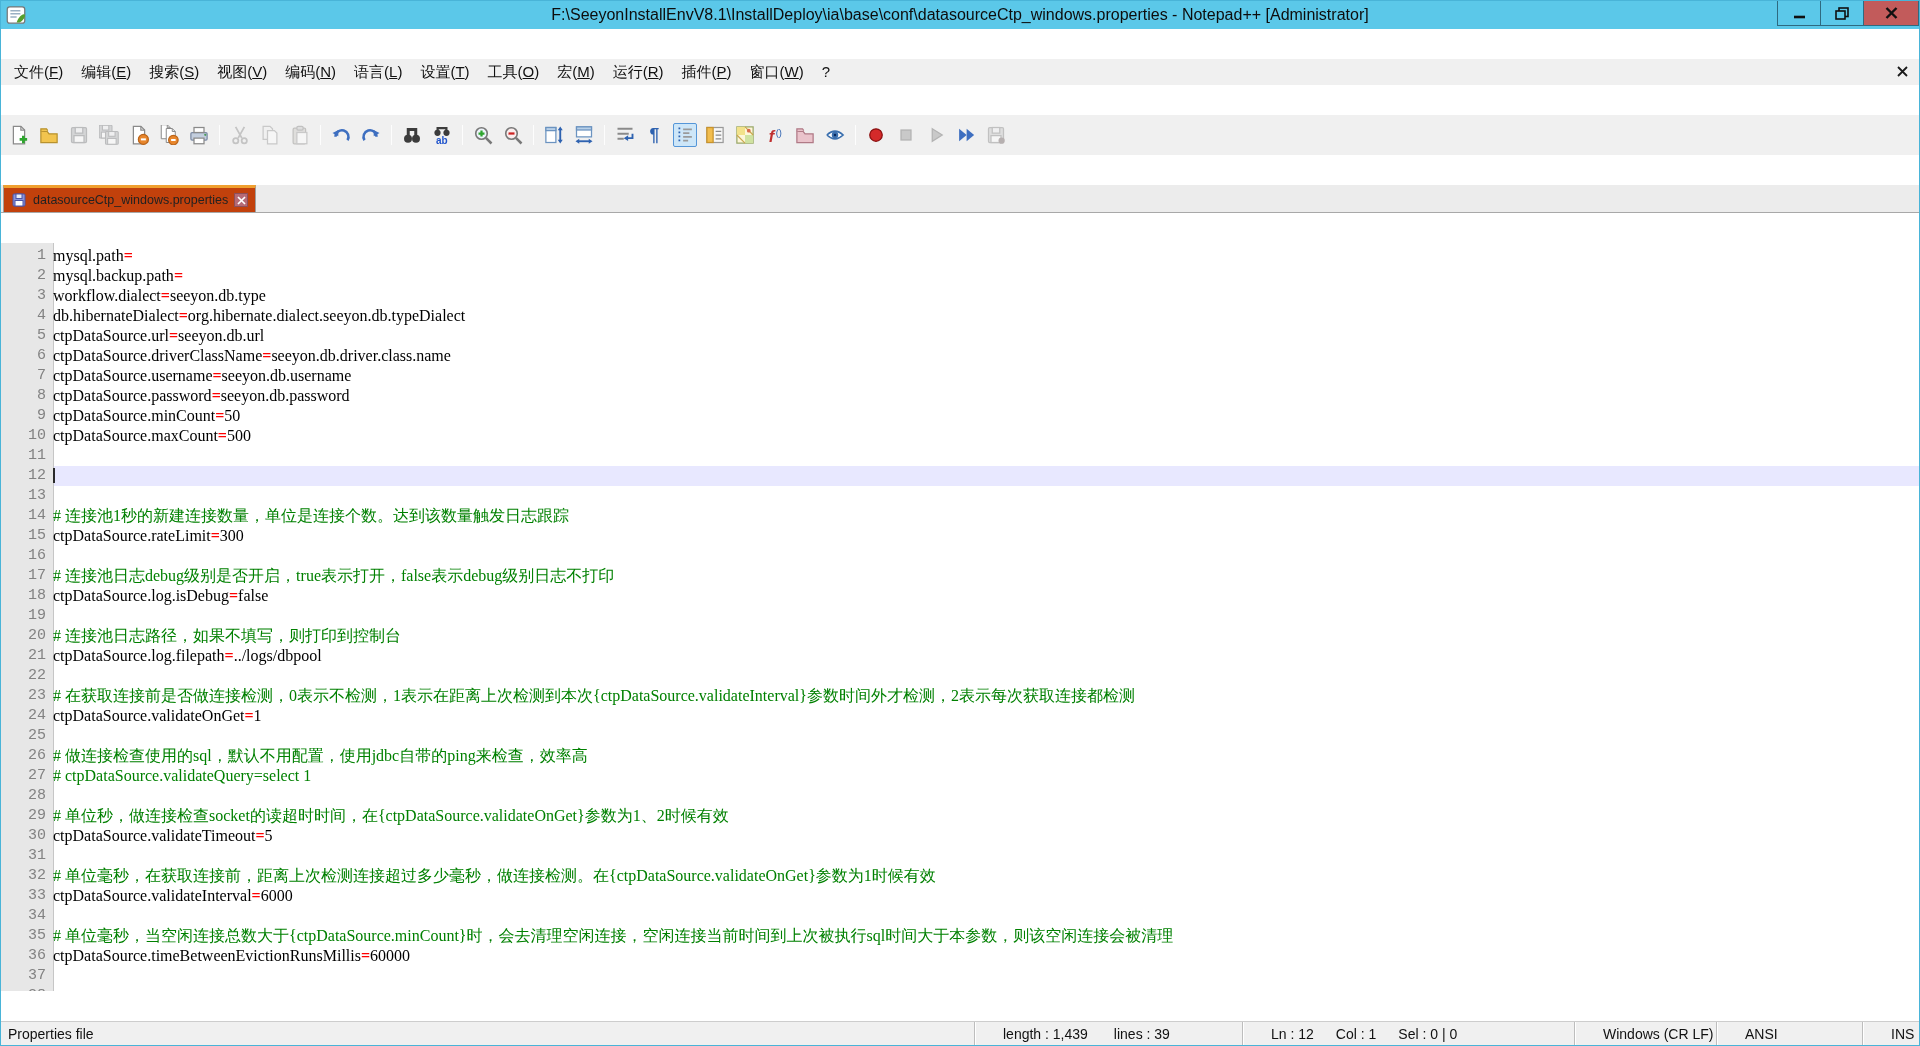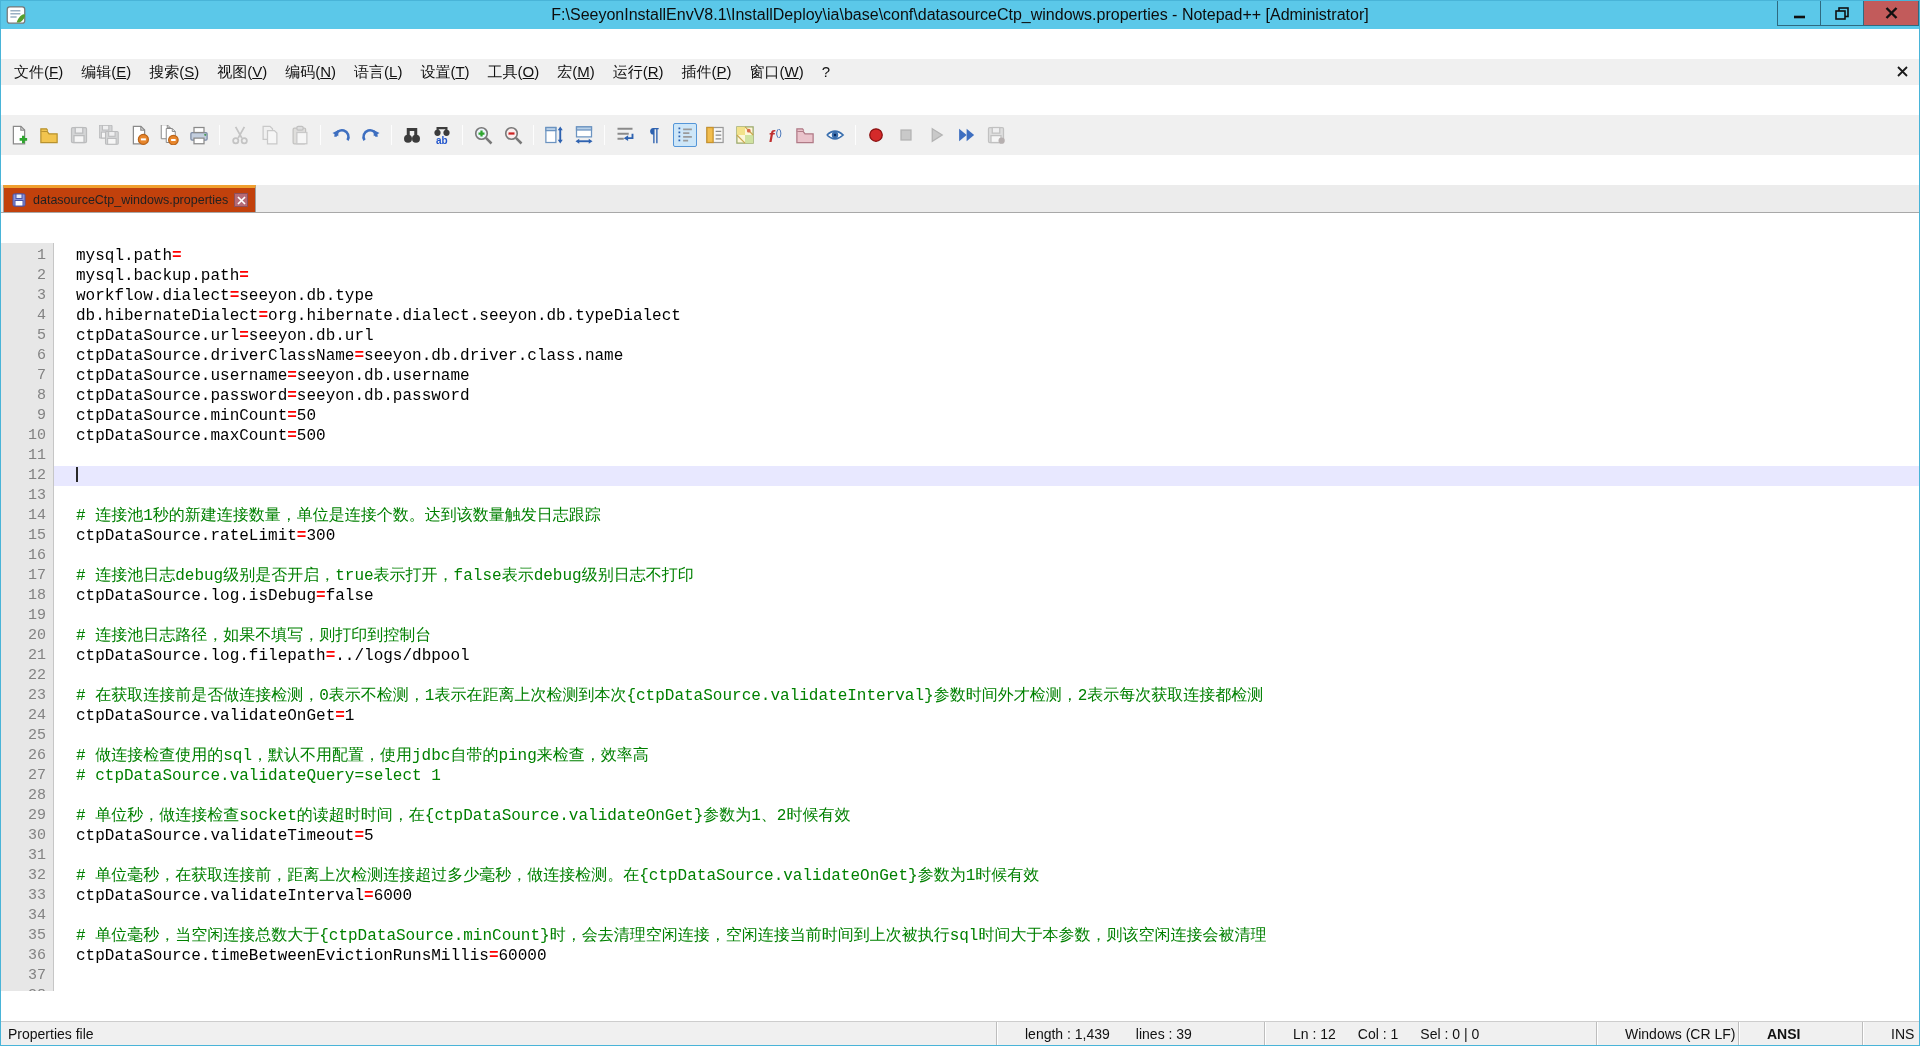--- a/index.html
+++ b/index.html
@@ -50,7 +50,7 @@
   .row { display:flex; height:20px; line-height:20px; }
   .row.cur { background:linear-gradient(to right,transparent 53px,var(--c-curline) 53px); }
   .ln { flex:0 0 52px; width:52px; text-align:right; padding-right:7px; color:#828282; font-size:15px; }
-  .code { padding-left:23px; white-space:pre; color:#000; }
+  .code { padding-left:0; white-space:pre; color:#000;font-family:Liberation Serif, serif; }
   .eq { color:var(--c-assign); font-weight:bold; }
   .cm { color:var(--c-comment); }
   .caret { display:inline-block; width:2px; height:15px; background:#2a2a2a;

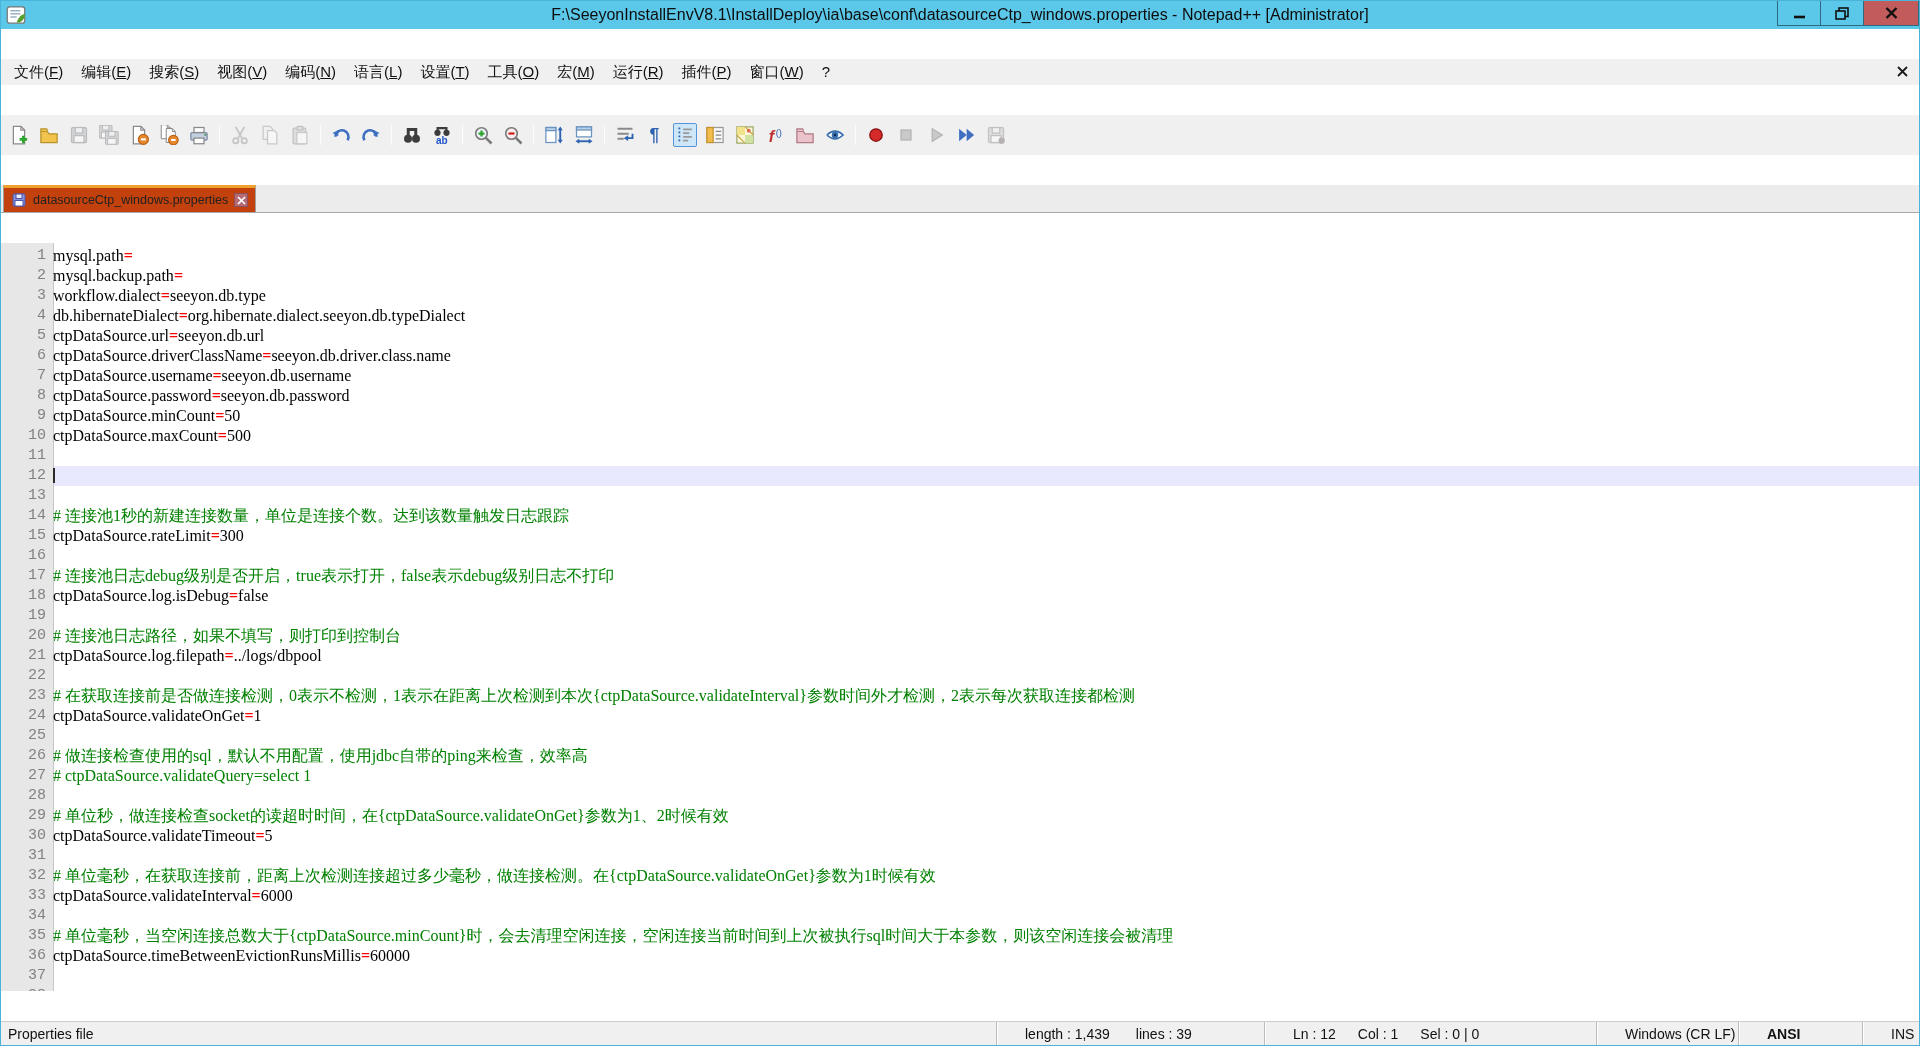--- a/index.html
+++ b/index.html
@@ -63,7 +63,7 @@
           border-left:1px solid #bdbdbd; box-shadow:inset 1px 0 0 #fff; }
   .ssec.first { border-left:none; box-shadow:none; flex:1 1 auto; padding-left:7px; }
   .w2 { width:268px; gap:26px; } .w3 { width:332px; gap:22px; }
-  .w4 { width:142px; } .w5 { width:124px;font-weight:bold; } .w6 { width:56px; }
+  .w4 { width:142px; } .w5 { width:146px; } .w6 { width:56px; }
 </style>
 </head>
 <body>

